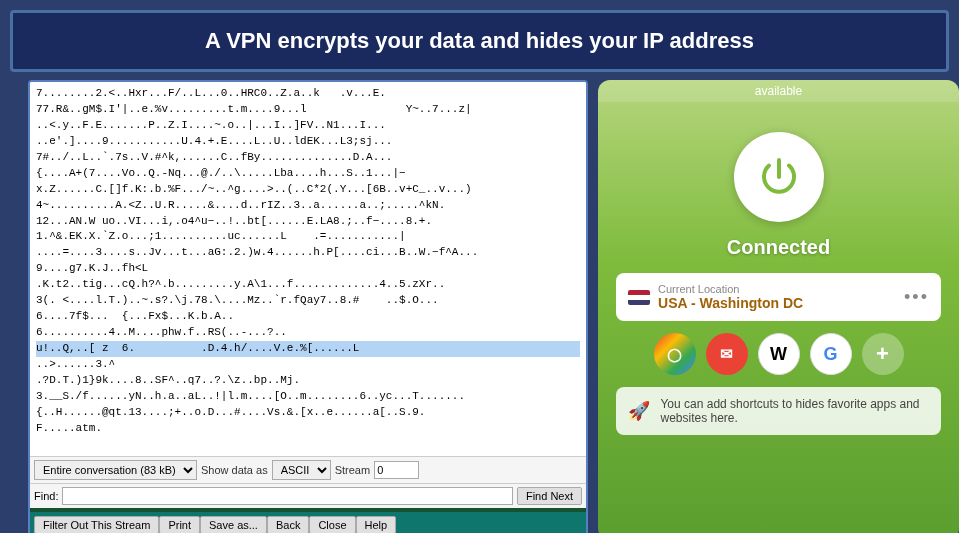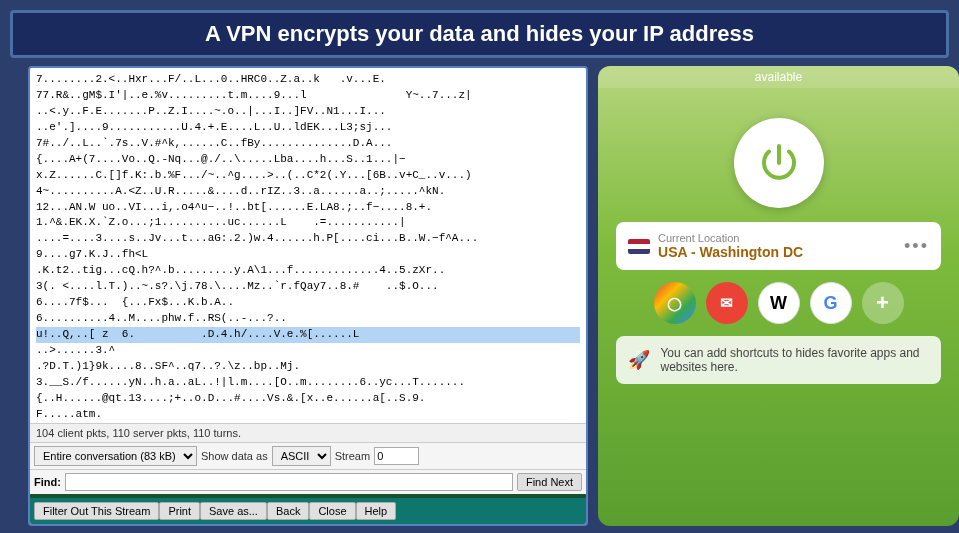--- a/index.html
+++ b/index.html
@@ -20,7 +20,7 @@
       font-size: 22px;
       font-weight: bold;
       text-align: center;
-      padding: 8px 20px;
+      padding: 15px 20px;
       margin: 10px 10px 8px 10px;
       border-radius: 4px;
     }

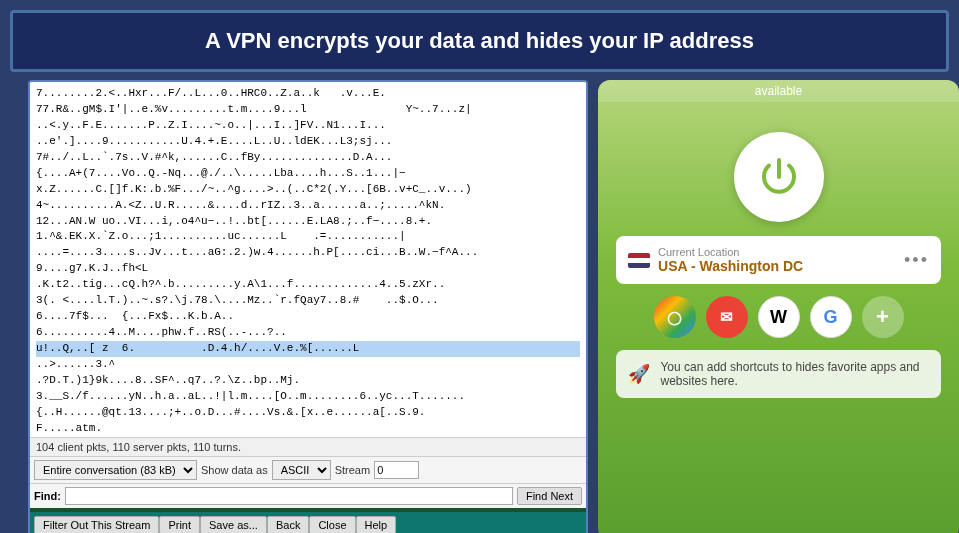--- a/index.html
+++ b/index.html
@@ -364,6 +364,9 @@
       </svg>
     </div>
 
+    <div class="vpn-status">
+      <span>Connected</span>
+    </div>
 
     <div class="location-card">
       <div class="location-left">

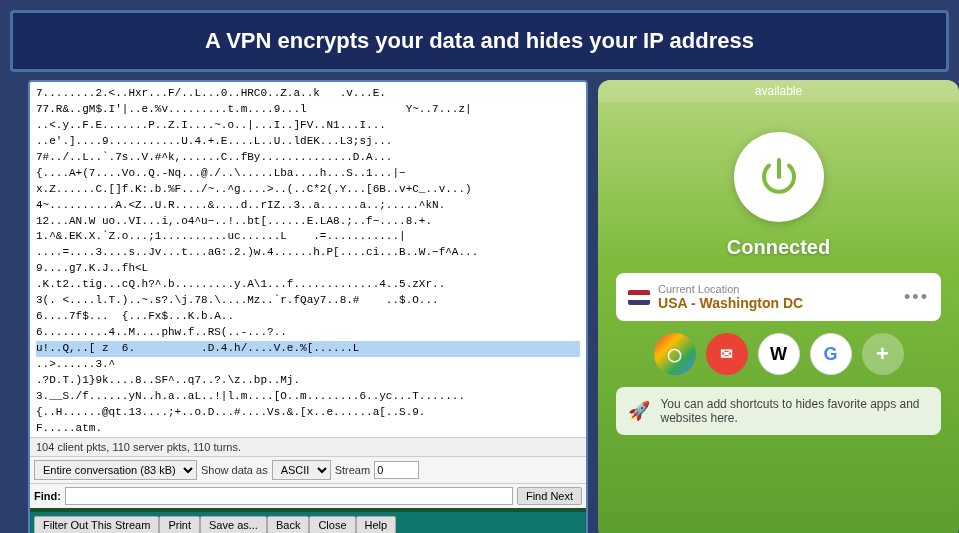--- a/index.html
+++ b/index.html
@@ -318,9 +318,6 @@
 
     </div>
 
-    <div class="packet-info">
-      <span>104 client pkts, 110 server pkts, 110 turns.</span>
-    </div>
 
     <div class="toolbar-row">
       <select>

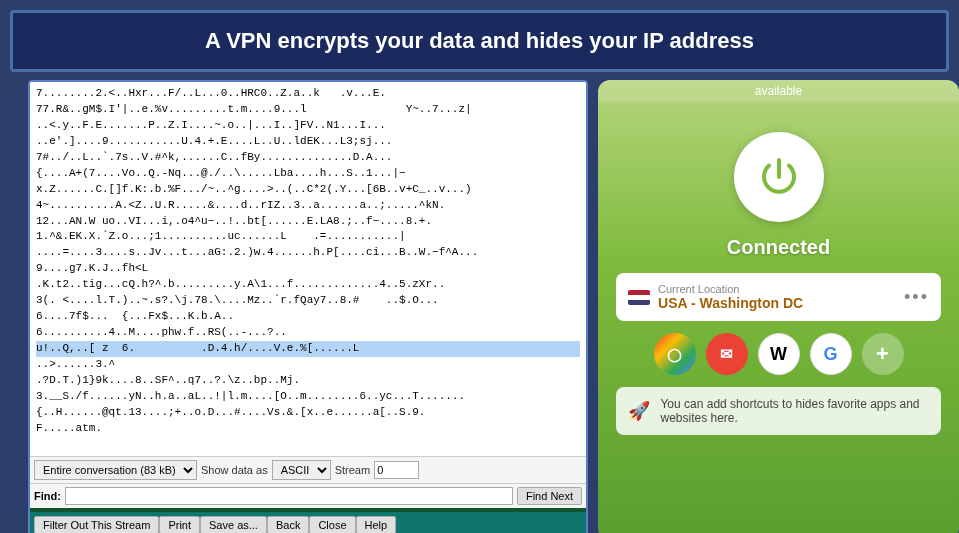--- a/index.html
+++ b/index.html
@@ -108,7 +108,6 @@
 
     .find-row label {
       font-size: 11px;
-      font-weight: bold;
     }
 
     .find-row input {

